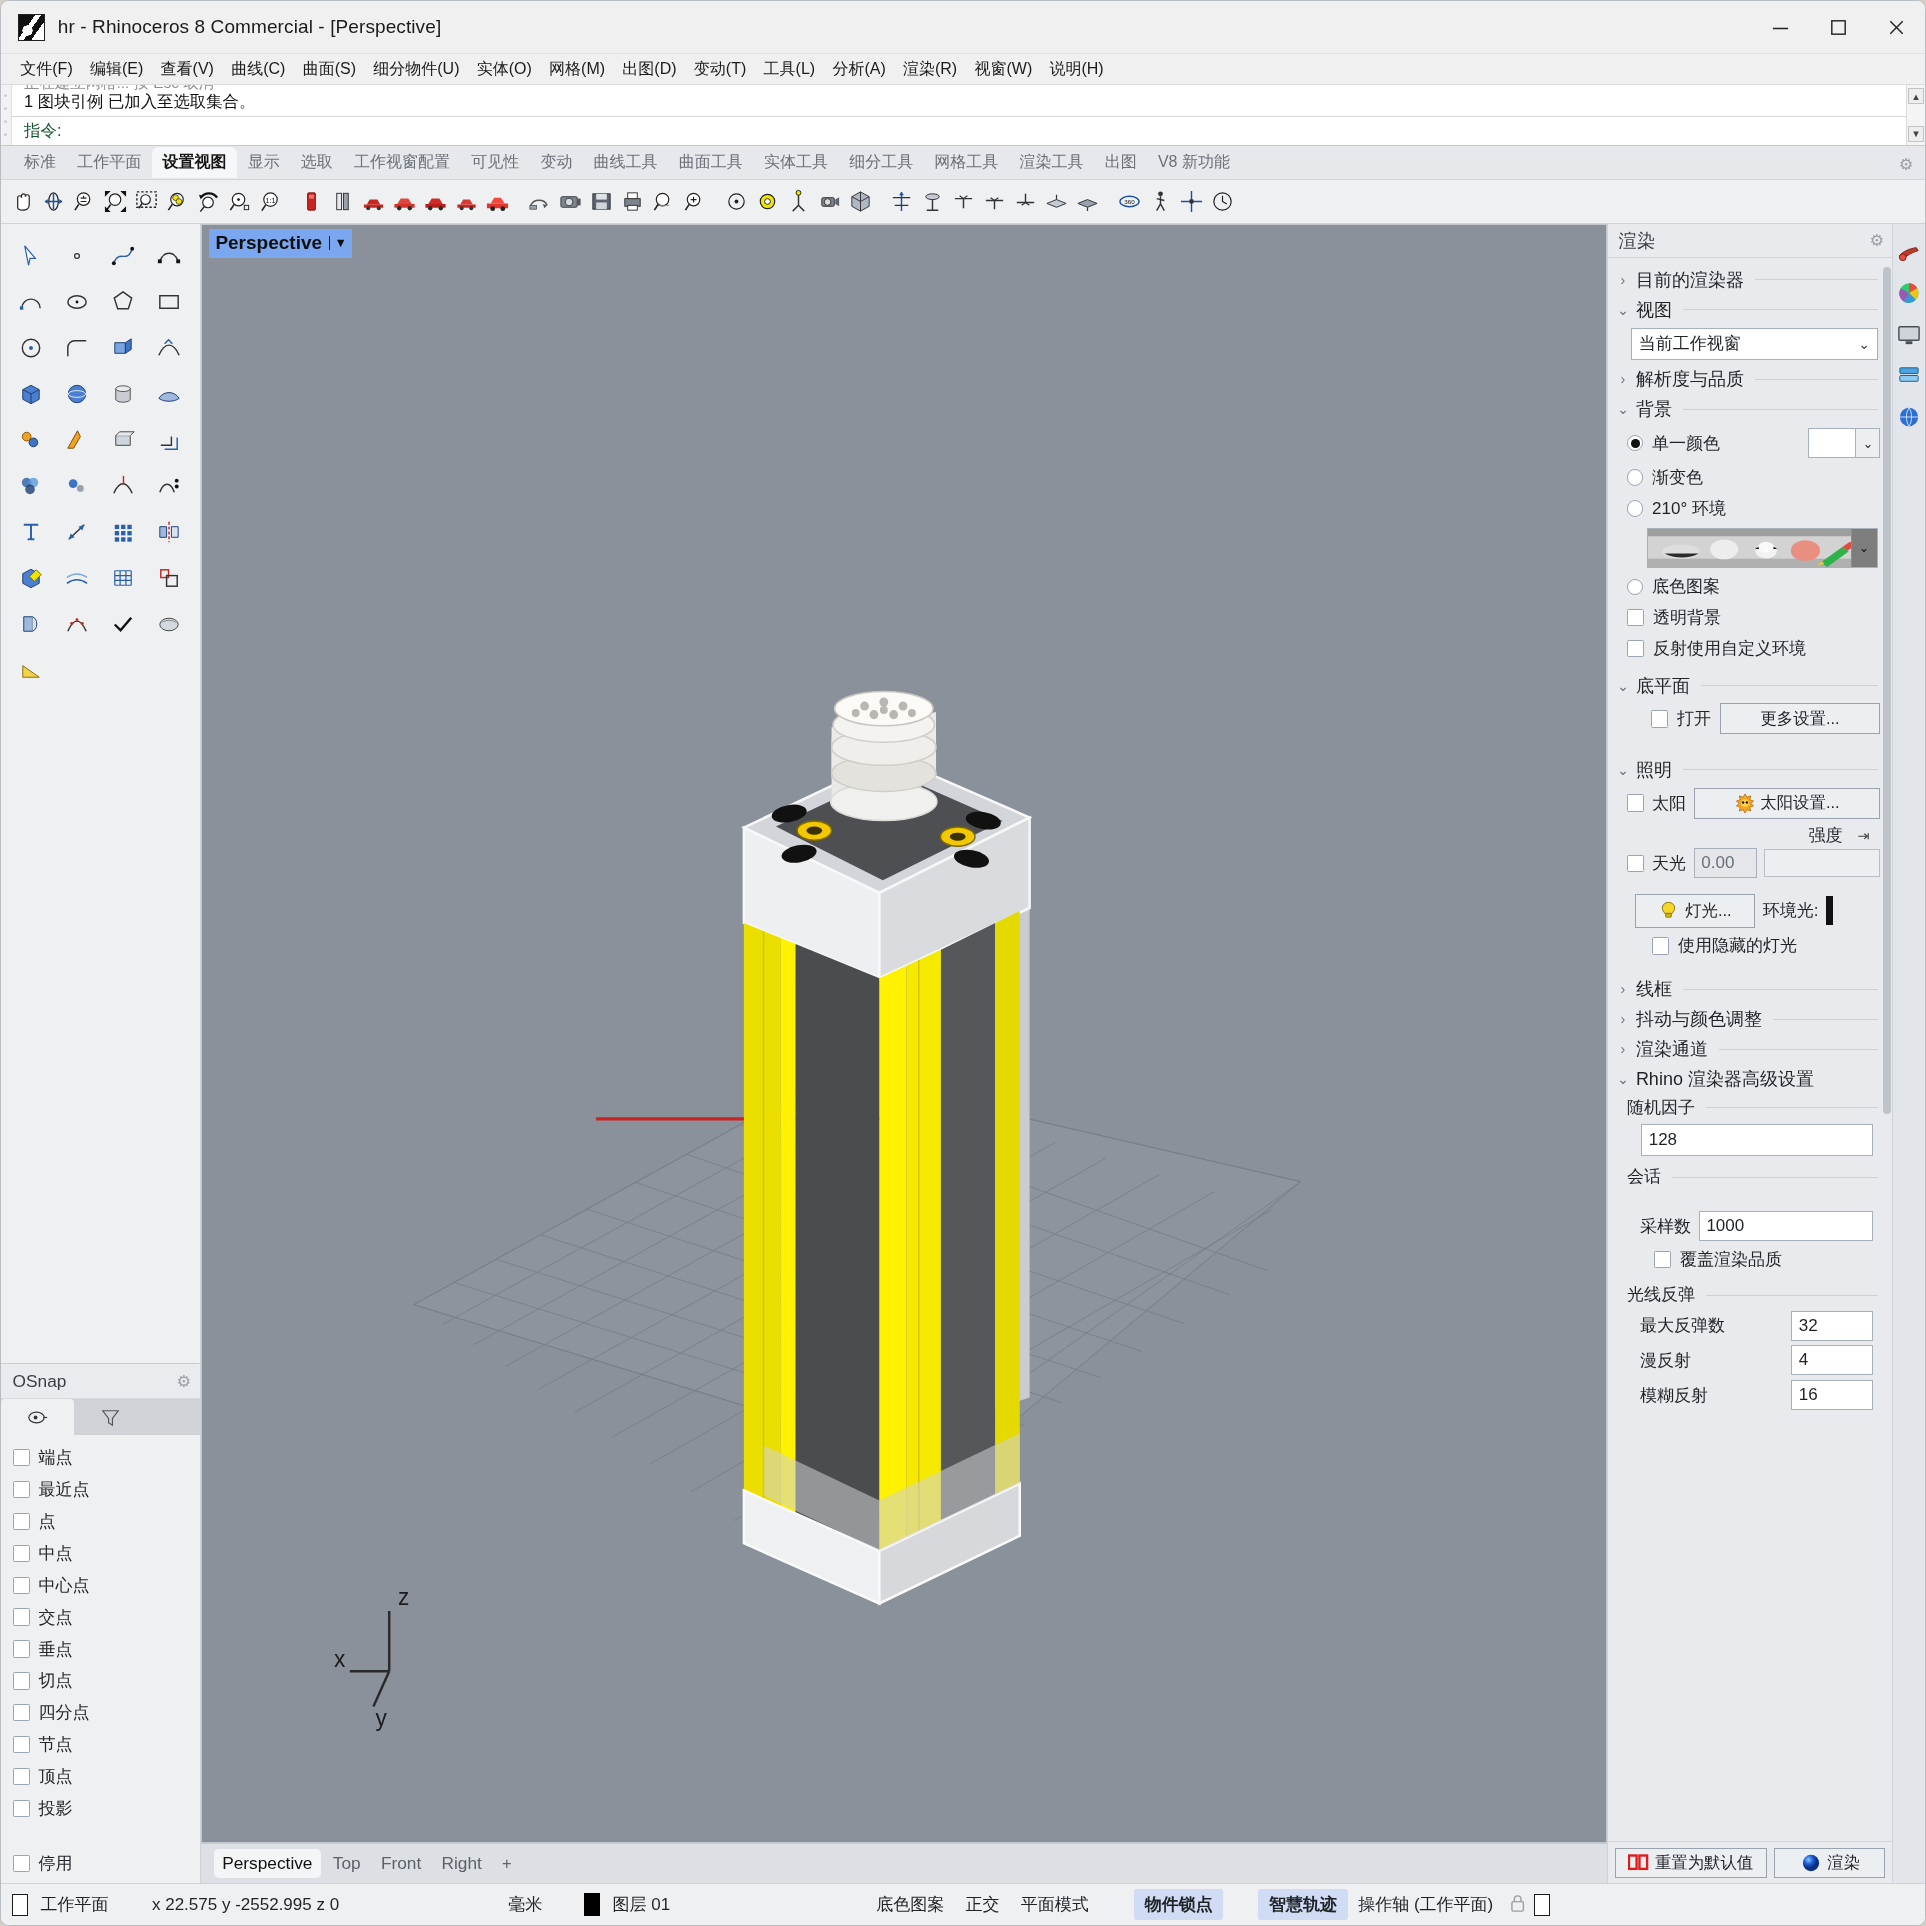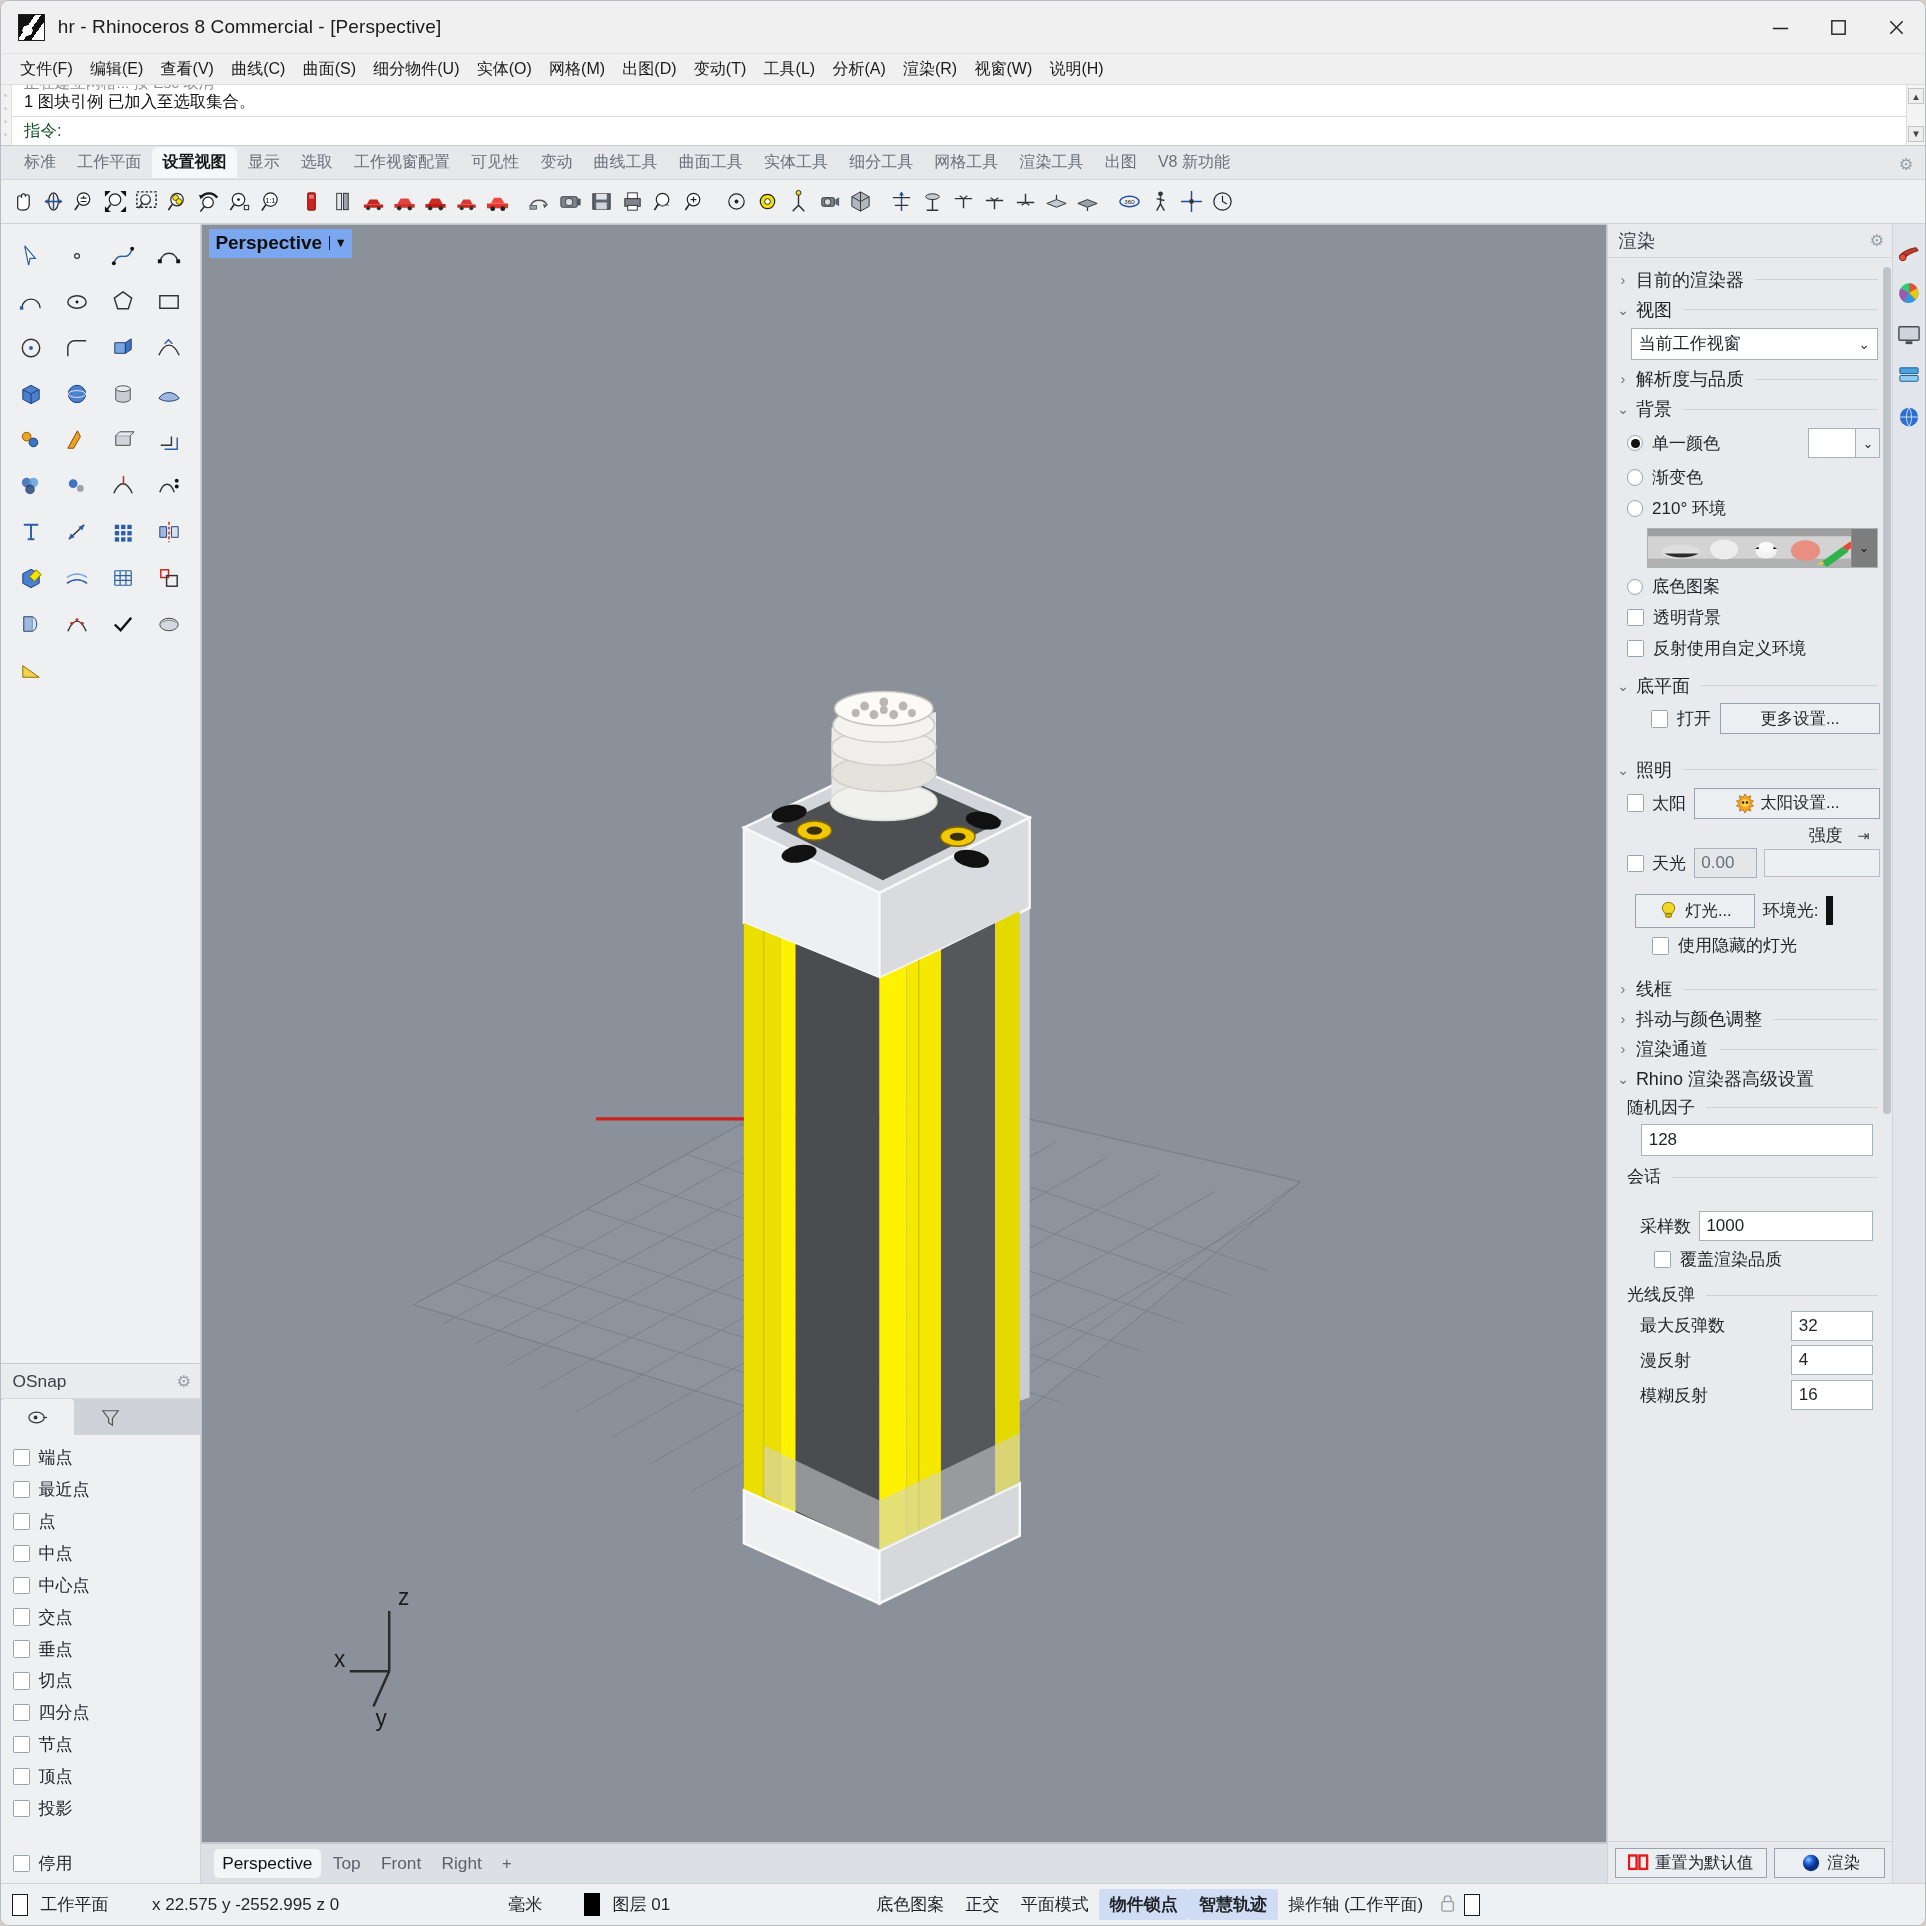--- a/index.html
+++ b/index.html
@@ -282,7 +282,7 @@
   }
   .sb-item{ font-size:17px; color:#1f2328; padding:0 12.5px; white-space:nowrap; }
   .sb-item.tog{ padding:3.9px 10.6px; border-radius:2.9px;}
-  .sb-item.on{ background:#cfdcf3; font-weight:bold;}
+  .sb-item.on{ background:#cfdcf3; font-weight:bold;margin-left:35px;}
   .sb-chip{ width:16.4px;height:22px;border:1.4px solid #1b1b1b;background:#fff;}
   .sb-black{ width:16.4px;height:23px;background:#000;}
 </style>

